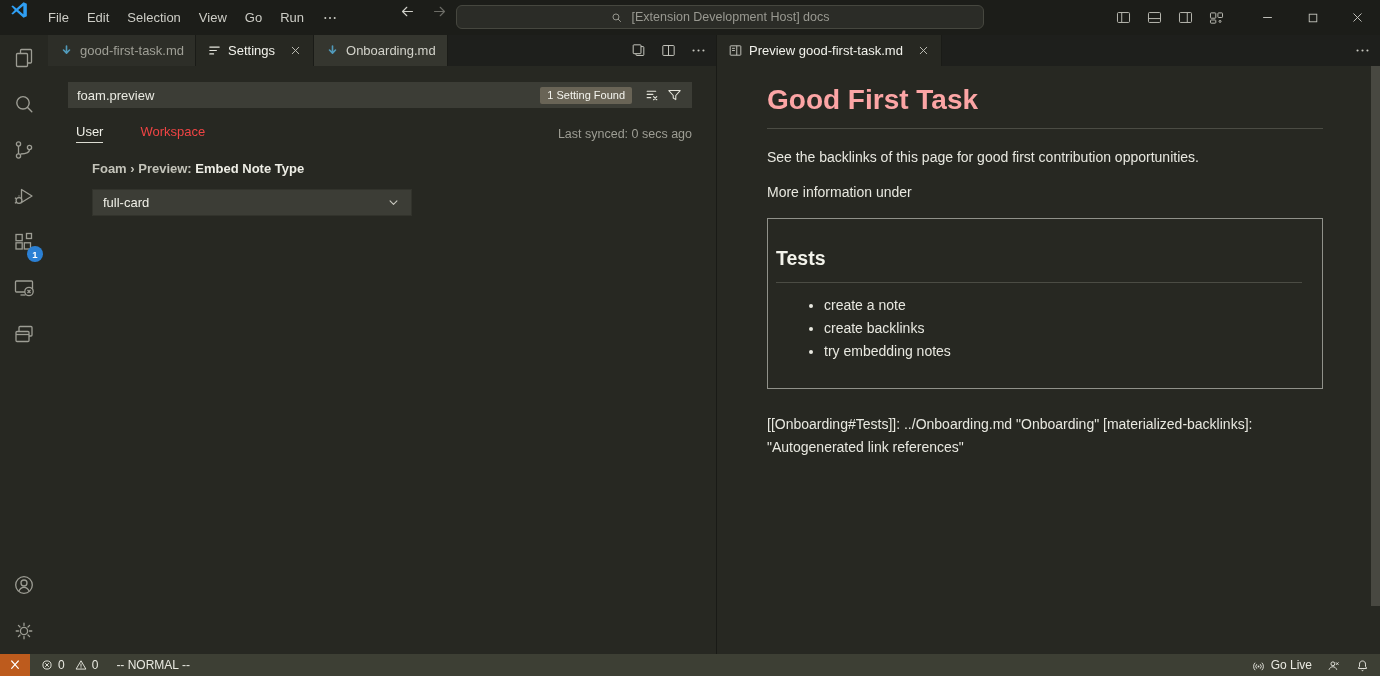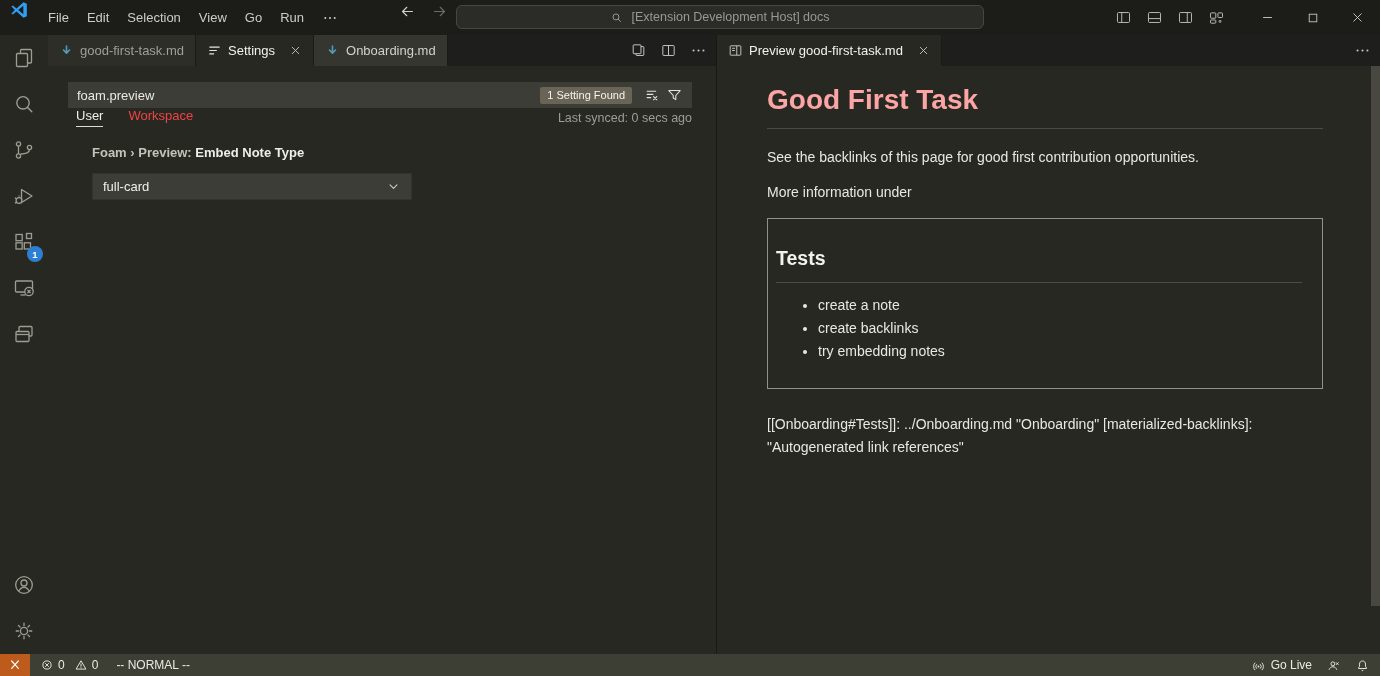--- a/index.html
+++ b/index.html
@@ -65,7 +65,7 @@
   .search-text{flex:1;font-size:13px;color:#eaeae2;}
   .results-badge{background:#696456;color:#f4f4ee;font-size:11px;padding:2.5px 7px;border-radius:2px;margin-right:9px;white-space:nowrap;}
   .input-icon{width:22px;height:22px;display:flex;align-items:center;justify-content:center;color:#e4e4da;}
-  .scope-row{padding-left:8px;display:flex;align-items:center;font-size:13px;}
+  .scope-row{margin-top:16px;padding-left:8px;display:flex;align-items:center;font-size:13px;gap:12px;}
   .scope{padding-bottom:3px;border-bottom:1px solid transparent;}
   .scope.active{color:#f0f0e8;border-bottom-color:#dcdcd2;}
   .scope.inactive{color:#ef4444;margin-left:25px;}

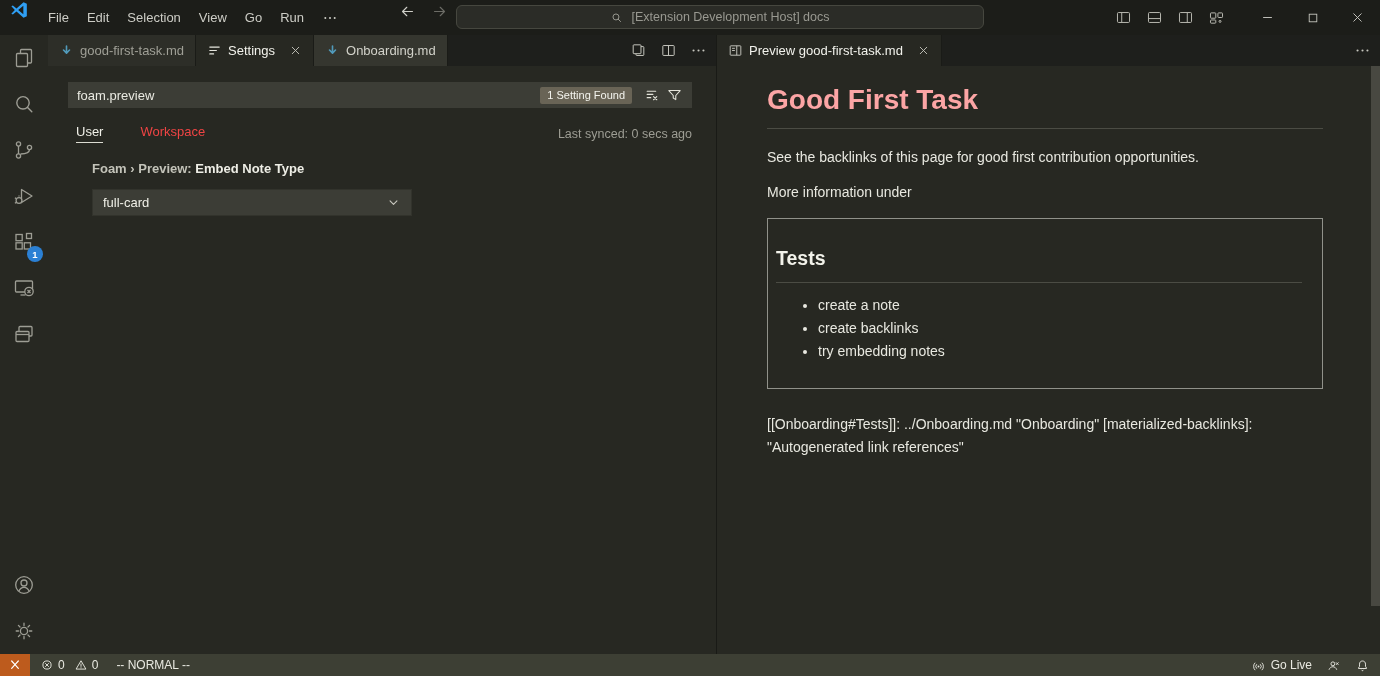--- a/index.html
+++ b/index.html
@@ -85,7 +85,7 @@
   .note-card{margin-top:18px;border:1px solid #90918a;padding:28px 14px 22px 8px;}
   .note-card h2{font-size:19.5px;font-weight:700;color:#f2f2ea;padding-bottom:12px;border-bottom:1px solid var(--rule);margin-right:6px;}
   .note-card ul{margin-top:14px;padding-left:40px;}
-  .note-card li{margin:7px 2px;}
+  .note-card li{margin:7px 8px;}
   .p-link{margin-top:30px;}
   .md-link{color:var(--link);text-decoration:none;cursor:pointer;}
   .refs{margin-top:24px;line-height:23px;}

